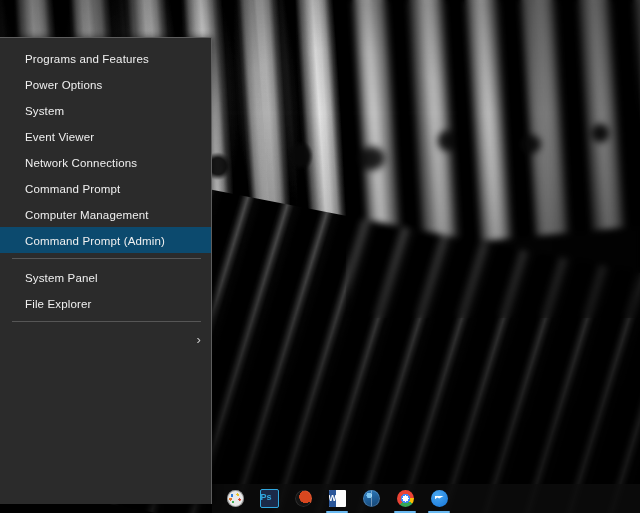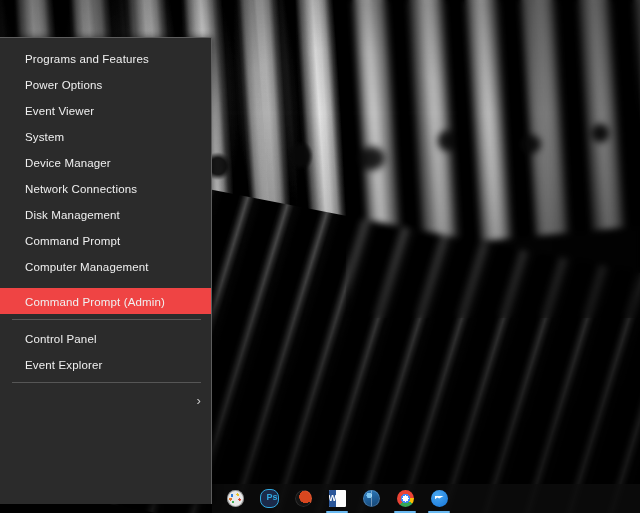--- a/index.html
+++ b/index.html
@@ -343,8 +343,8 @@
     <div id="menu-groups">
         <div class="menu-item"><span class="label">Programs and Features</span></div>
         <div class="menu-item"><span class="label">Power Options</span></div>
+        <div class="menu-item"><span class="label">System</span></div>
         <div class="menu-item"><span class="label">Event Viewer</span></div>
-        <div class="menu-item"><span class="label">System</span></div>
         <div class="menu-item"><span class="label">Device Manager</span></div>
         <div class="menu-item"><span class="label">Network Connections</span></div>
         <div class="menu-item"><span class="label">Disk Management</span></div>

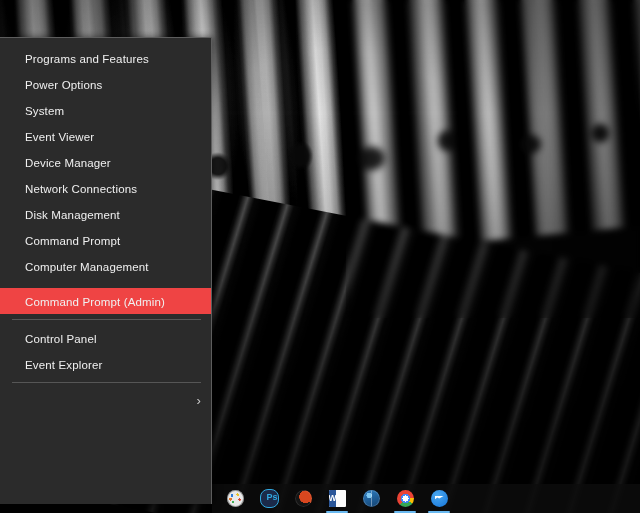--- a/index.html
+++ b/index.html
@@ -345,7 +345,6 @@
         <div class="menu-item"><span class="label">Power Options</span></div>
         <div class="menu-item"><span class="label">System</span></div>
         <div class="menu-item"><span class="label">Event Viewer</span></div>
-        <div class="menu-item"><span class="label">Device Manager</span></div>
         <div class="menu-item"><span class="label">Network Connections</span></div>
         <div class="menu-item"><span class="label">Disk Management</span></div>
         <div class="menu-item"><span class="label">Command Prompt</span></div>

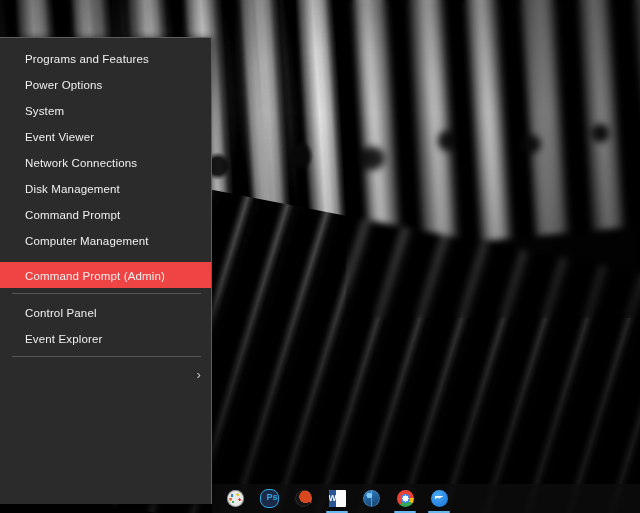--- a/index.html
+++ b/index.html
@@ -346,7 +346,6 @@
         <div class="menu-item"><span class="label">System</span></div>
         <div class="menu-item"><span class="label">Event Viewer</span></div>
         <div class="menu-item"><span class="label">Network Connections</span></div>
-        <div class="menu-item"><span class="label">Disk Management</span></div>
         <div class="menu-item"><span class="label">Command Prompt</span></div>
         <div class="menu-item"><span class="label">Computer Management</span></div>
         <div class="menu-item selected"><span class="label">Command Prompt (Admin)</span></div>

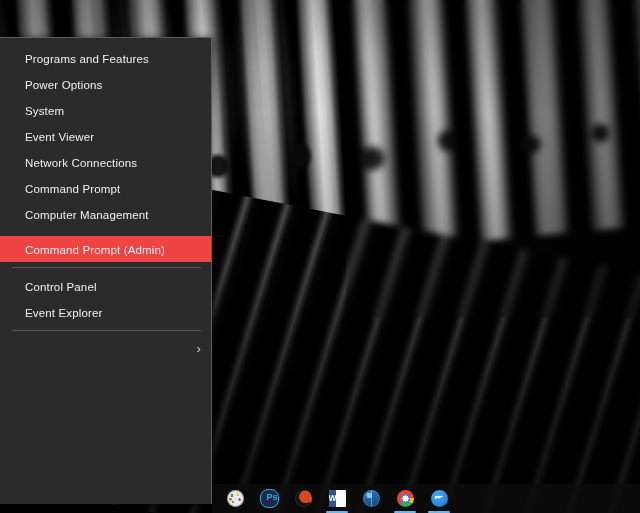--- a/index.html
+++ b/index.html
@@ -163,8 +163,7 @@
   }
 
   .menu-item.selected {
-    background: #ef4444;
-    margin-top: 9px;
+    background: #0c4a6e;
   }
 
   .menu-item .label {

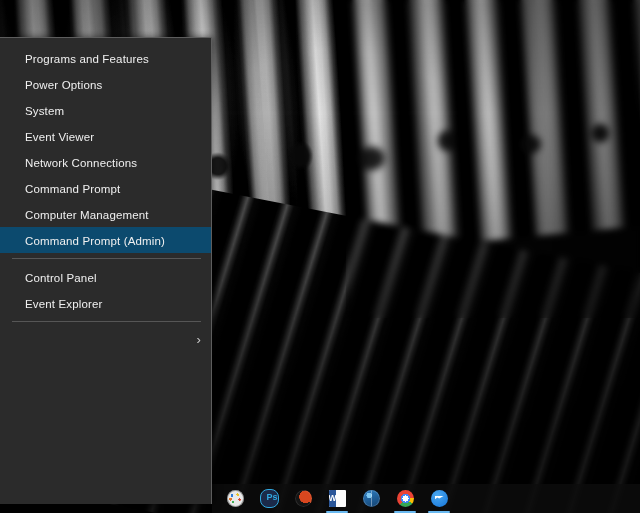--- a/index.html
+++ b/index.html
@@ -349,7 +349,7 @@
         <div class="menu-item"><span class="label">Computer Management</span></div>
         <div class="menu-item selected"><span class="label">Command Prompt (Admin)</span></div>
         <div class="menu-sep"></div>
-        <div class="menu-item"><span class="label">Control Panel</span></div>
+        <div class="menu-item"><span class="label">System Panel</span></div>
         <div class="menu-item"><span class="label">Event Explorer</span></div>
         <div class="menu-sep"></div>
         <div class="menu-item"><span class="chevron">›</span></div>

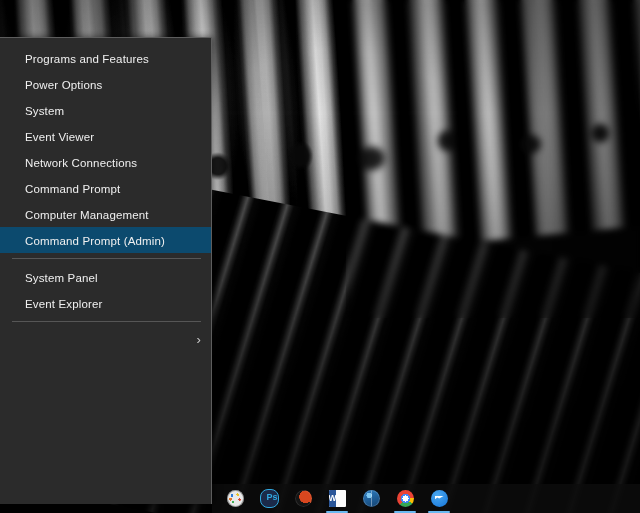--- a/index.html
+++ b/index.html
@@ -350,7 +350,7 @@
         <div class="menu-item selected"><span class="label">Command Prompt (Admin)</span></div>
         <div class="menu-sep"></div>
         <div class="menu-item"><span class="label">System Panel</span></div>
-        <div class="menu-item"><span class="label">Event Explorer</span></div>
+        <div class="menu-item"><span class="label">File Explorer</span></div>
         <div class="menu-sep"></div>
         <div class="menu-item"><span class="chevron">›</span></div>
       </div>

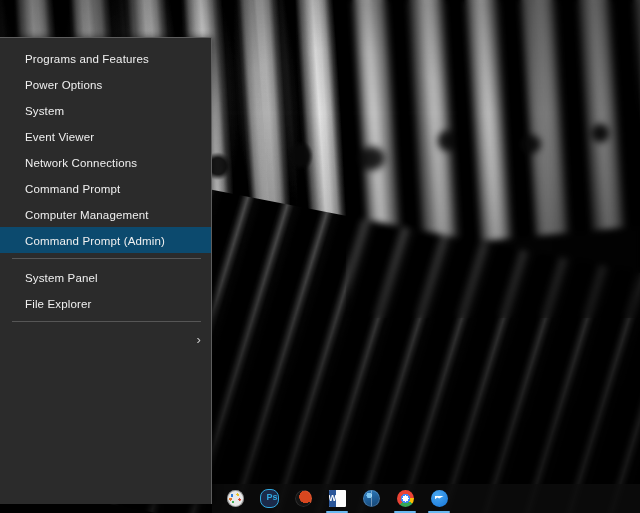--- a/index.html
+++ b/index.html
@@ -245,12 +245,12 @@
   .ic-ps {
     background: #1b2a49;
     border: 1.5px solid #31a8e0;
-    border-radius: 8px;
+    border-radius: 2px;
     color: #31a8e0;
     font-size: 9px;
     font-weight: bold;
     line-height: 14px;
-    text-align: right;
+    text-align: left;
     font-family: "Liberation Sans", sans-serif;
   }
 

